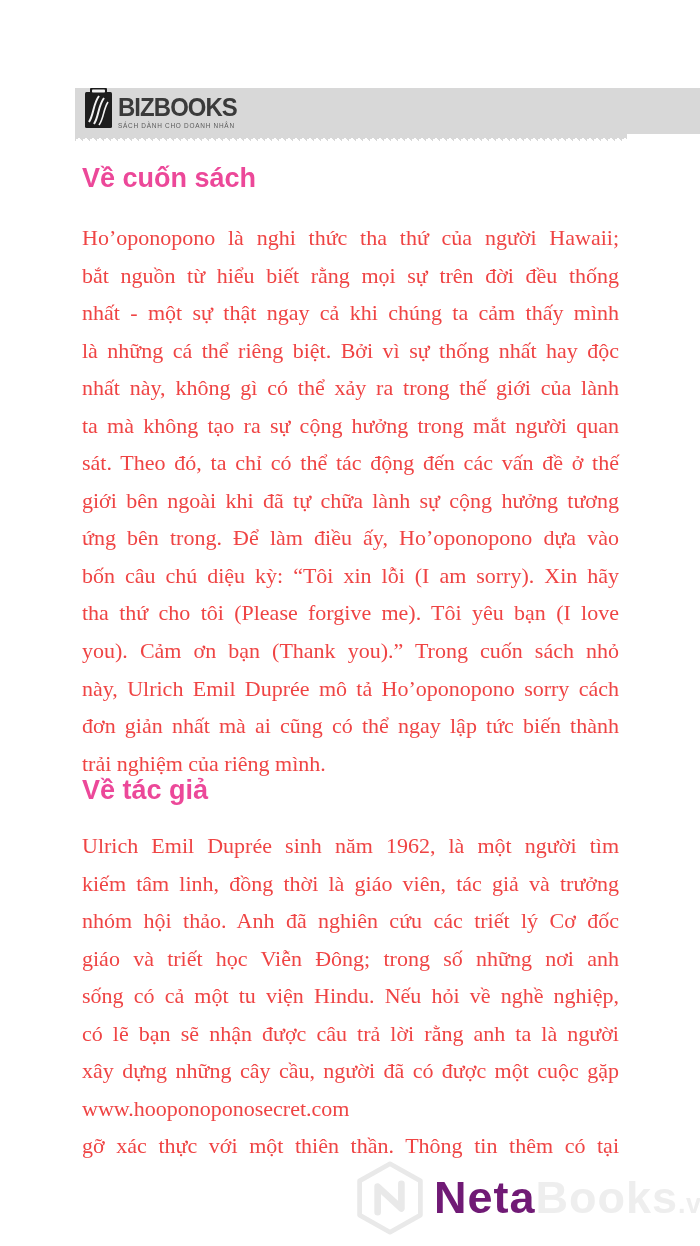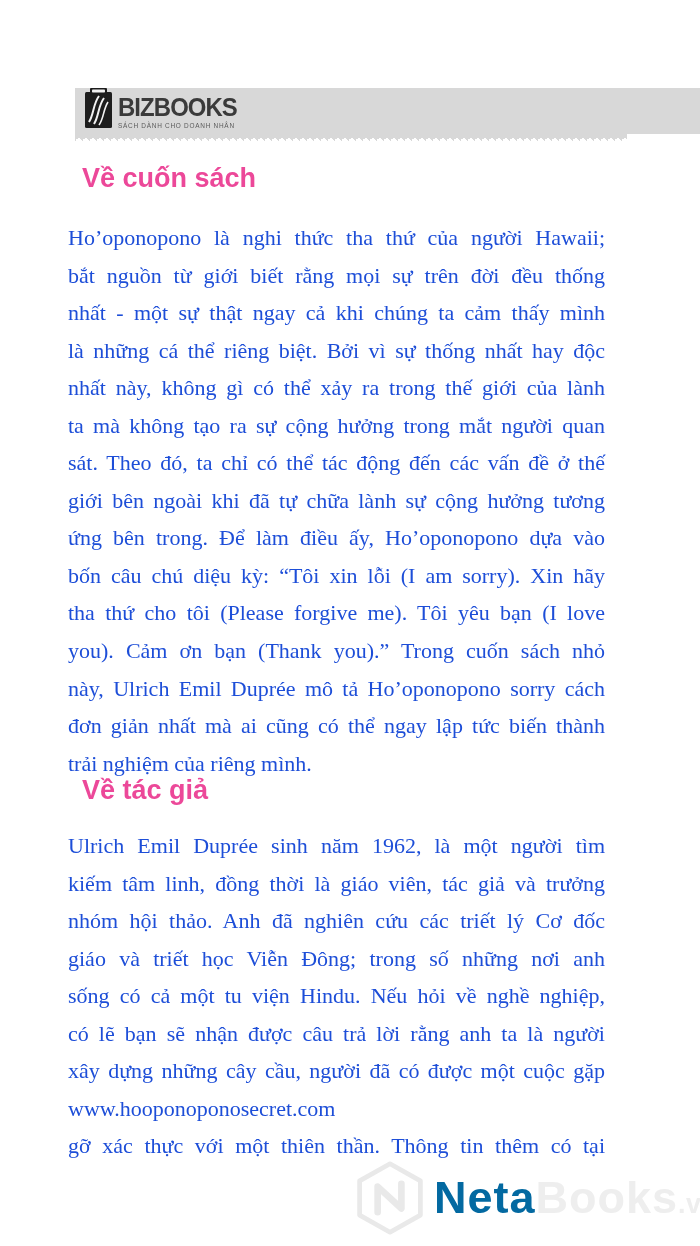--- a/index.html
+++ b/index.html
@@ -91,9 +91,9 @@
 
   .paragraph {
     position: absolute;
-    left: 68px;
+    left: 82px;
     width: 537px;
-    color: #1d4ed8;
+    color: #ef4444;
   }
   .para-1 { top: 219px; }
   .para-2 { top: 827px; }

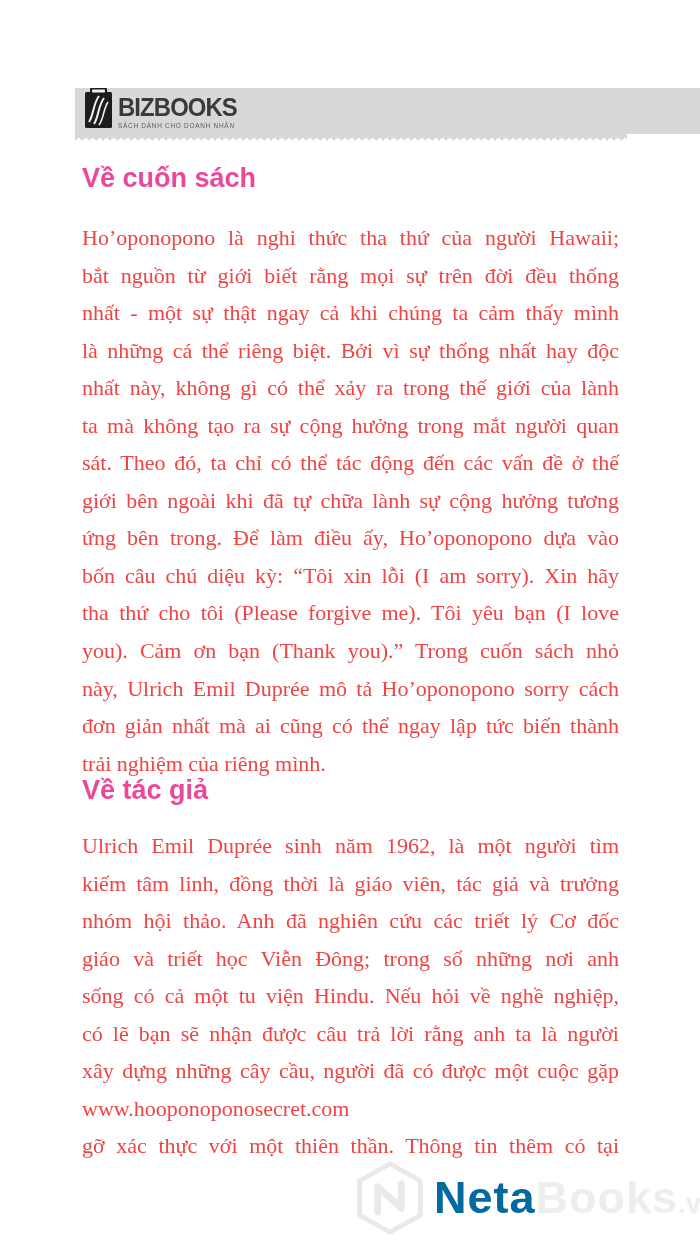--- a/index.html
+++ b/index.html
@@ -162,7 +162,7 @@
   <div class="section-heading heading-1">Về cuốn sách</div>
   <div class="paragraph para-1">
       <div class="jline">Ho’oponopono là nghi thức tha thứ của người Hawaii;</div>
-      <div class="jline">bắt nguồn từ giới biết rằng mọi sự trên đời đều thống</div>
+      <div class="jline">bắt nguồn từ hiểu biết rằng mọi sự trên đời đều thống</div>
       <div class="jline">nhất - một sự thật ngay cả khi chúng ta cảm thấy mình</div>
       <div class="jline">là những cá thể riêng biệt. Bởi vì sự thống nhất hay độc</div>
       <div class="jline">nhất này, không gì có thể xảy ra trong thế giới của lành</div>

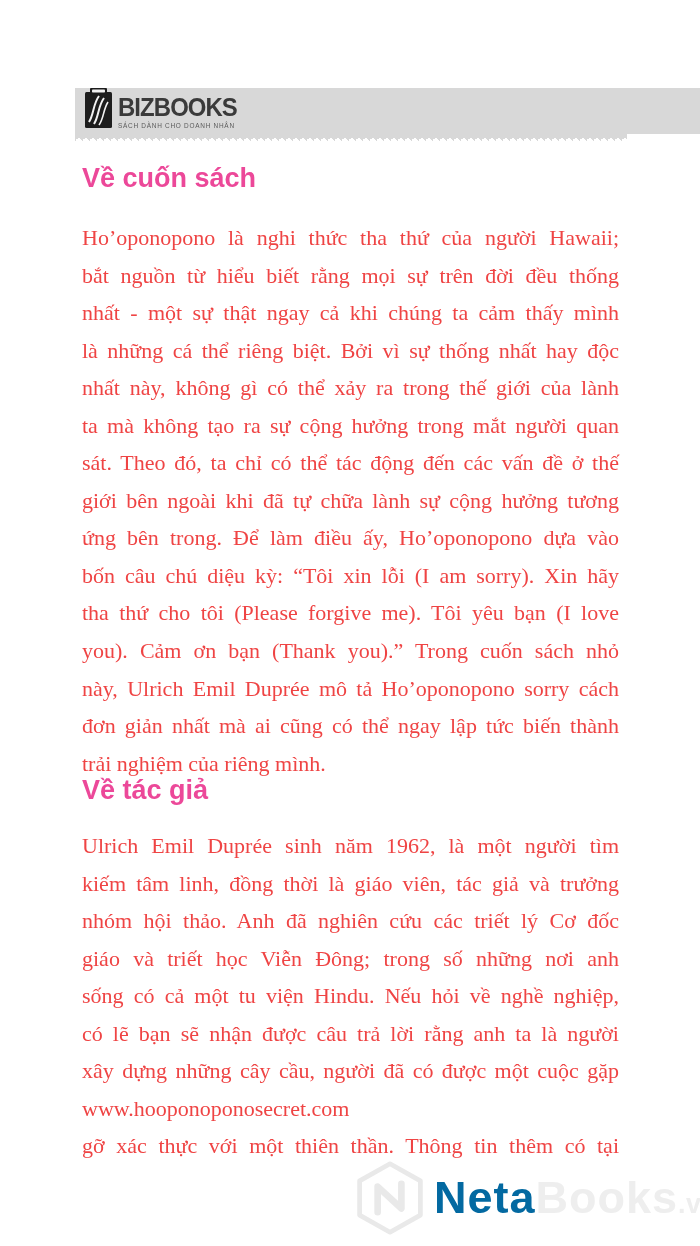--- a/index.html
+++ b/index.html
@@ -129,7 +129,7 @@
     margin-left: 6px;
     white-space: nowrap;
   }
-  .wm-neta  { color: #0369a1; }
+  .wm-neta  { color: #701a75; }
   .wm-books { color: #eeeeee; }
   .wm-vn {
     color: #eeeeee;

